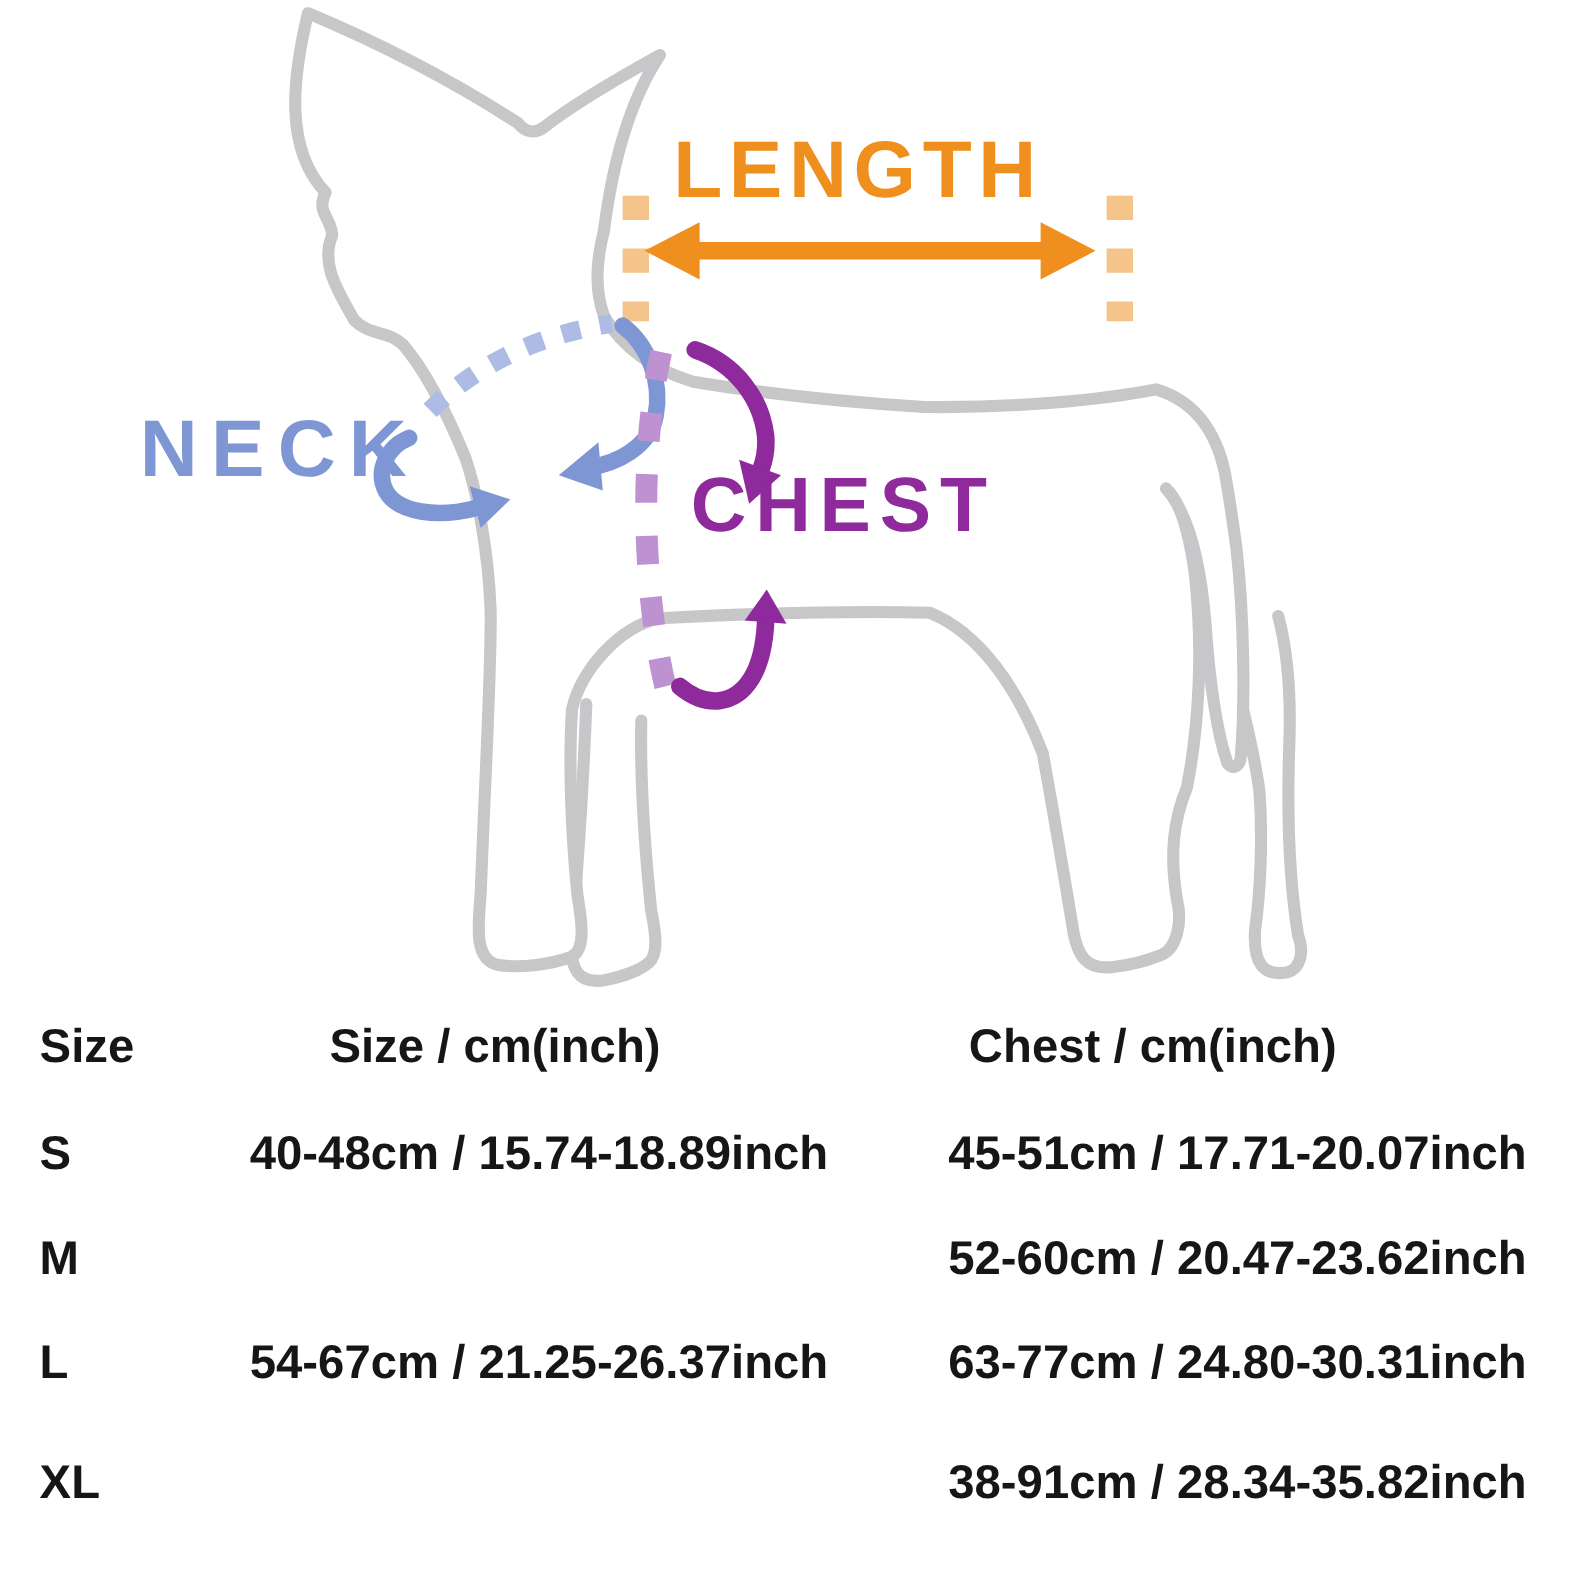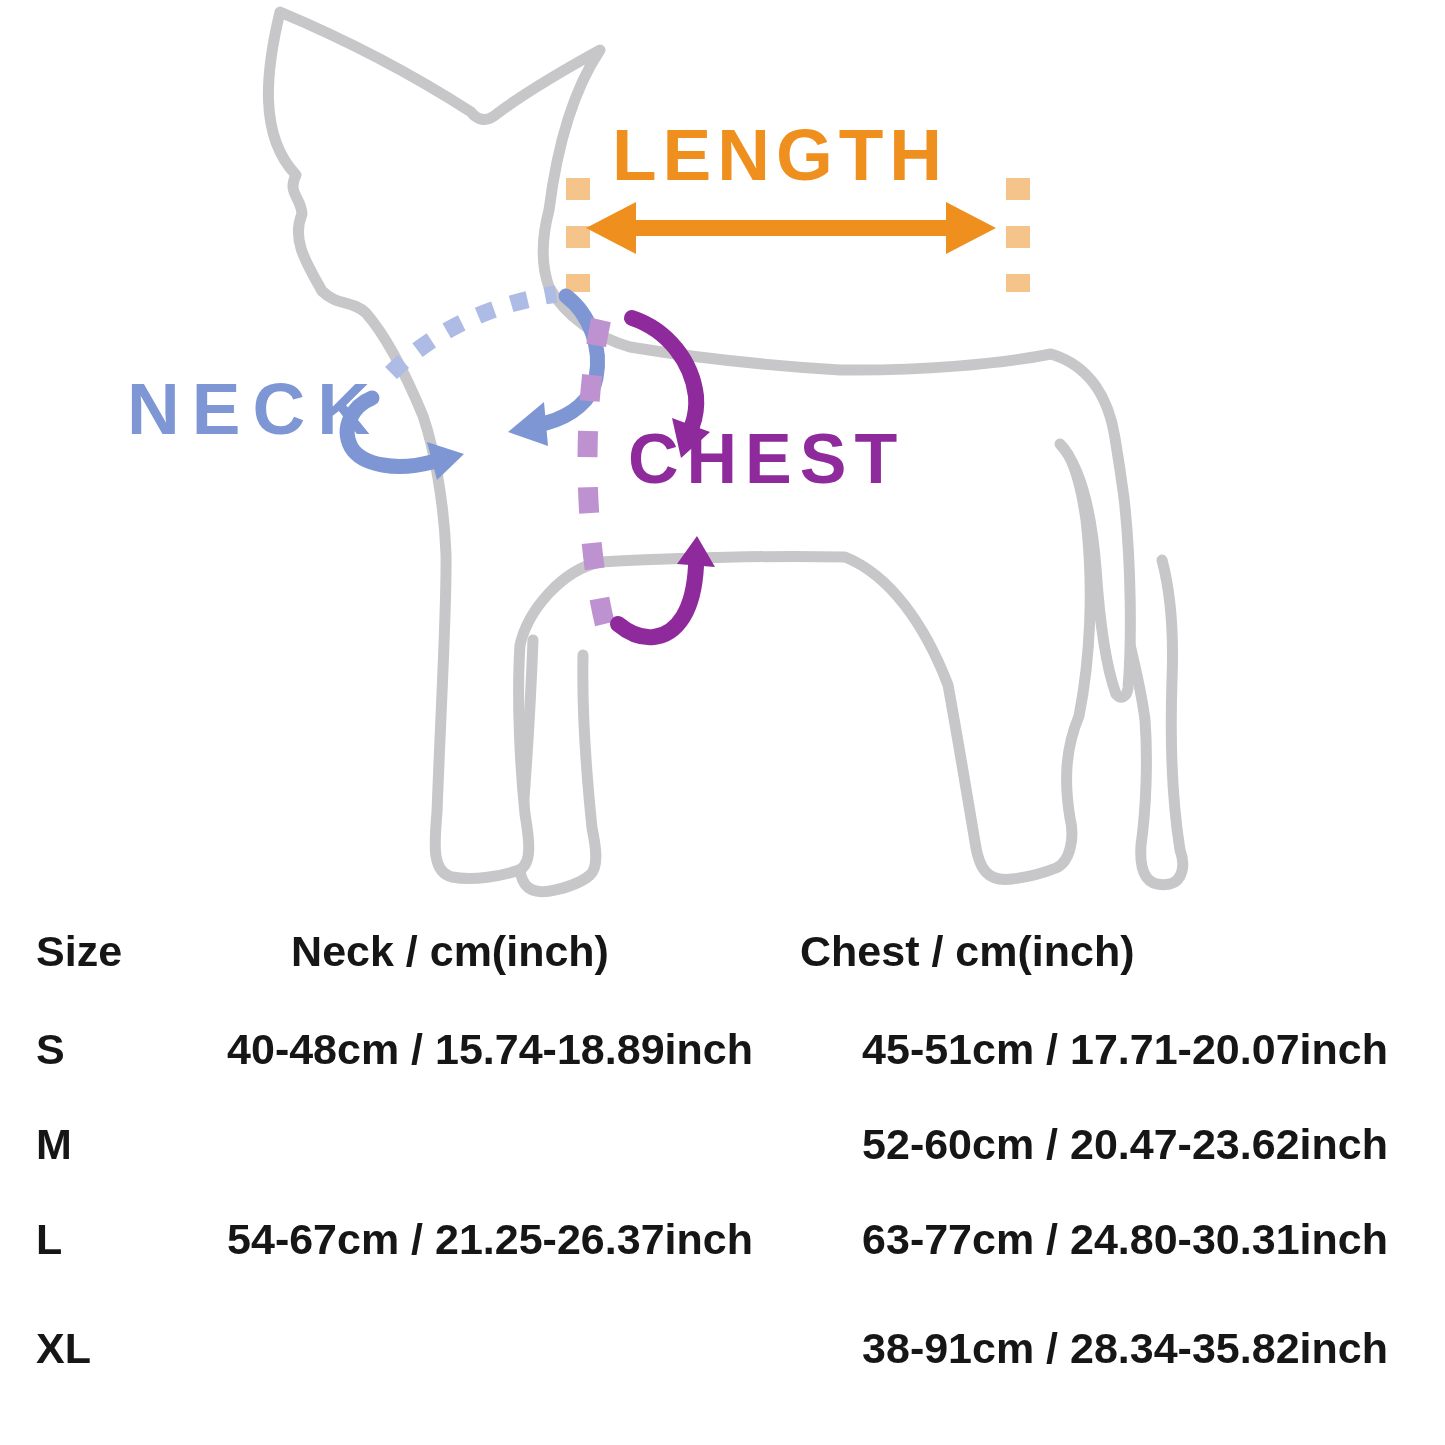--- a/index.html
+++ b/index.html
@@ -106,7 +106,7 @@
   <div class="size-table">
     <div class="trow" style="top:926px">
       <div class="c-size">Size</div>
-      <div class="h-neck">Neck / cm(inch)</div>
+      <div class="h-neck">Size / cm(inch)</div>
       <div class="h-chest">Chest / cm(inch)</div>
     </div>
 

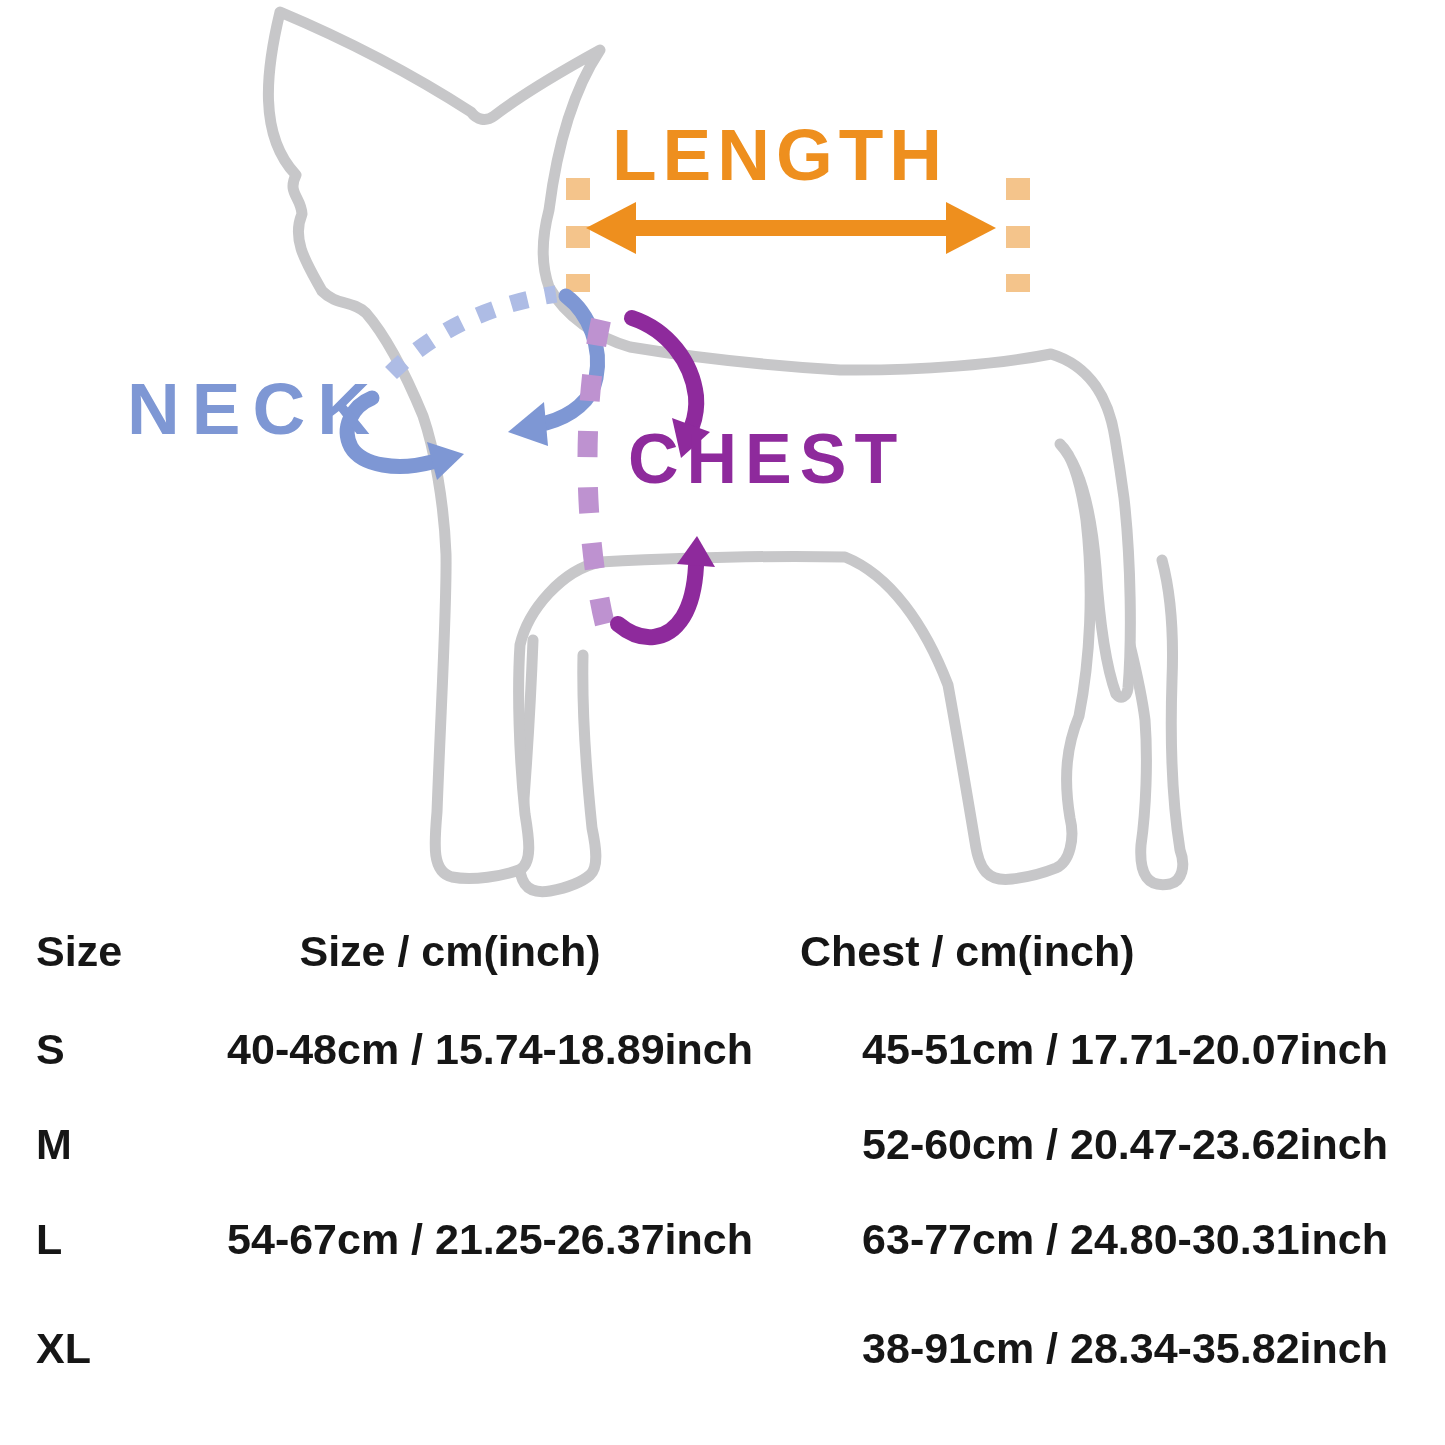--- a/index.html
+++ b/index.html
@@ -29,7 +29,7 @@
   .c-neck  { position: absolute; left: 175px; width: 630px; text-align: center; white-space: nowrap; }
   .c-chest { position: absolute; left: 805px; width: 640px; text-align: center; white-space: nowrap; }
   .h-neck  { position: absolute; left: 170px; width: 560px; text-align: center; white-space: nowrap; }
-  .h-chest { position: absolute; left: 800px; width: 496px; text-align: left; white-space: nowrap; }
+  .h-chest { position: absolute; left: 800px; width: 496px; text-align: center; white-space: nowrap; }
 </style>
 </head>
 <body>

